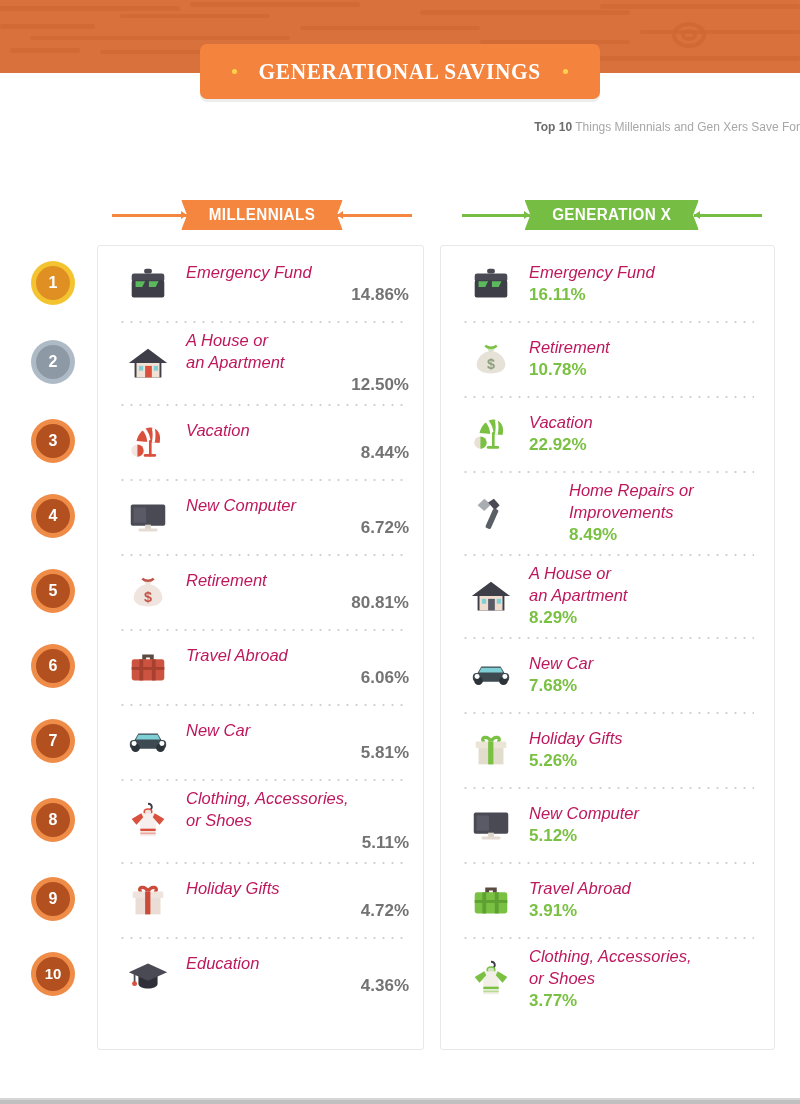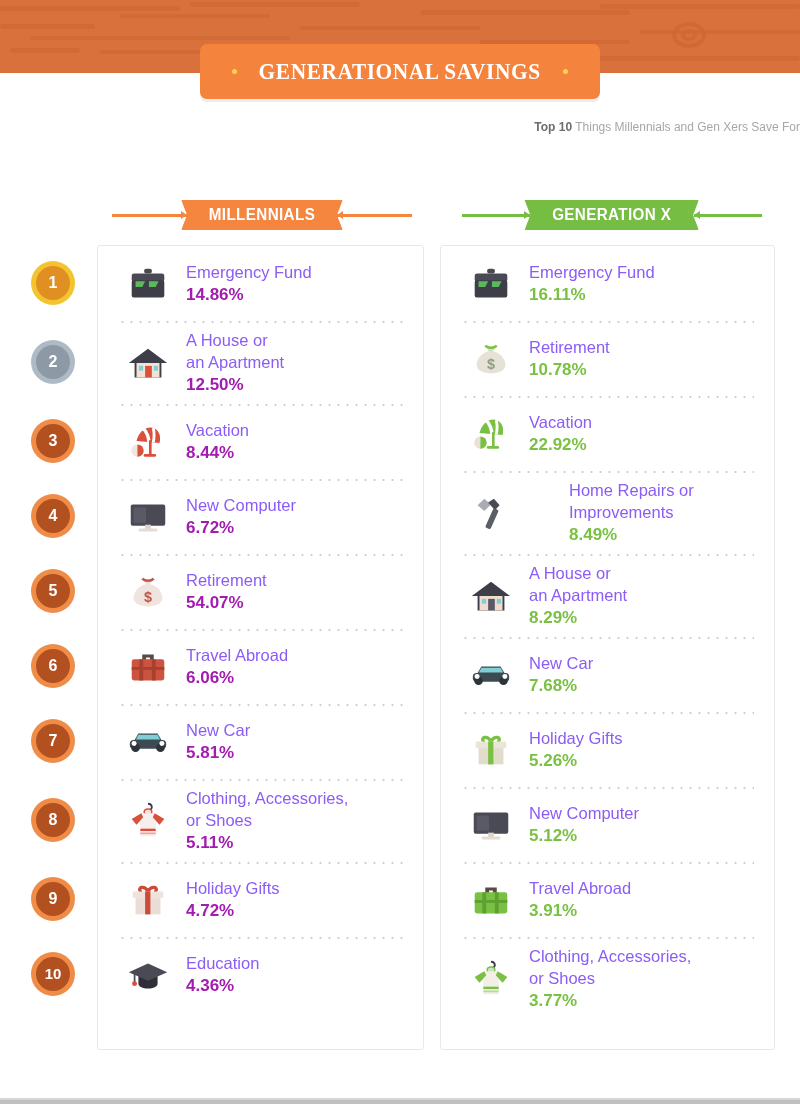--- a/index.html
+++ b/index.html
@@ -89,7 +89,7 @@
   }
   .icon-cell { width: 72px; flex: 0 0 72px; display: flex; align-items: center; justify-content: center; }
   .text-cell { flex: 1 1 auto; padding-left: 2px; }
-  .label { font-size: 16.5px; color: #8b5cf6; line-height: 1.28; }
+  .label { font-size: 16.5px; color: #be185d; line-height: 1.28; font-style: italic; }
   .pct { font-size: 17px; font-weight: bold; margin-top: 2px; }
   .pct.orange { color: #a21caf; }
   .pct.green  { color: #7ac143; }

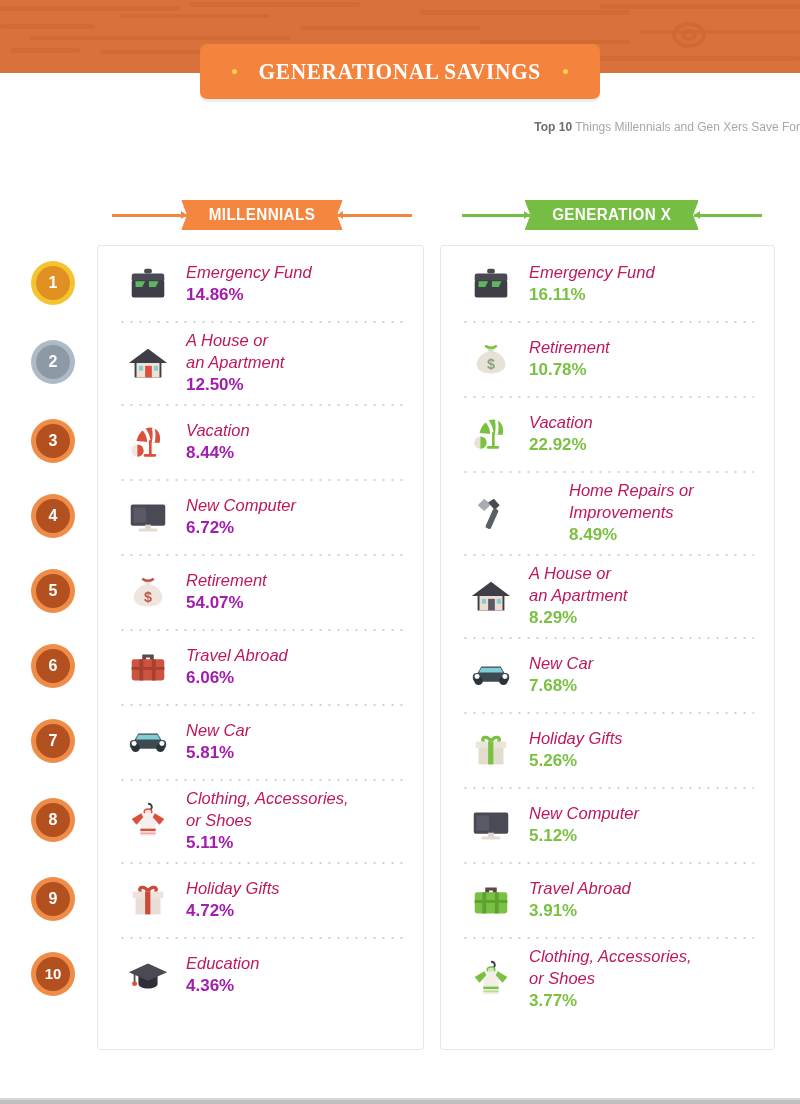--- a/index.html
+++ b/index.html
@@ -91,7 +91,7 @@
   .text-cell { flex: 1 1 auto; padding-left: 2px; }
   .label { font-size: 16.5px; color: #be185d; line-height: 1.28; font-style: italic; }
   .pct { font-size: 17px; font-weight: bold; margin-top: 2px; }
-  .pct.orange { color: #a21caf; }
+  .pct.orange { color: #737373; text-align: right; }
   .pct.green  { color: #7ac143; }
 
   

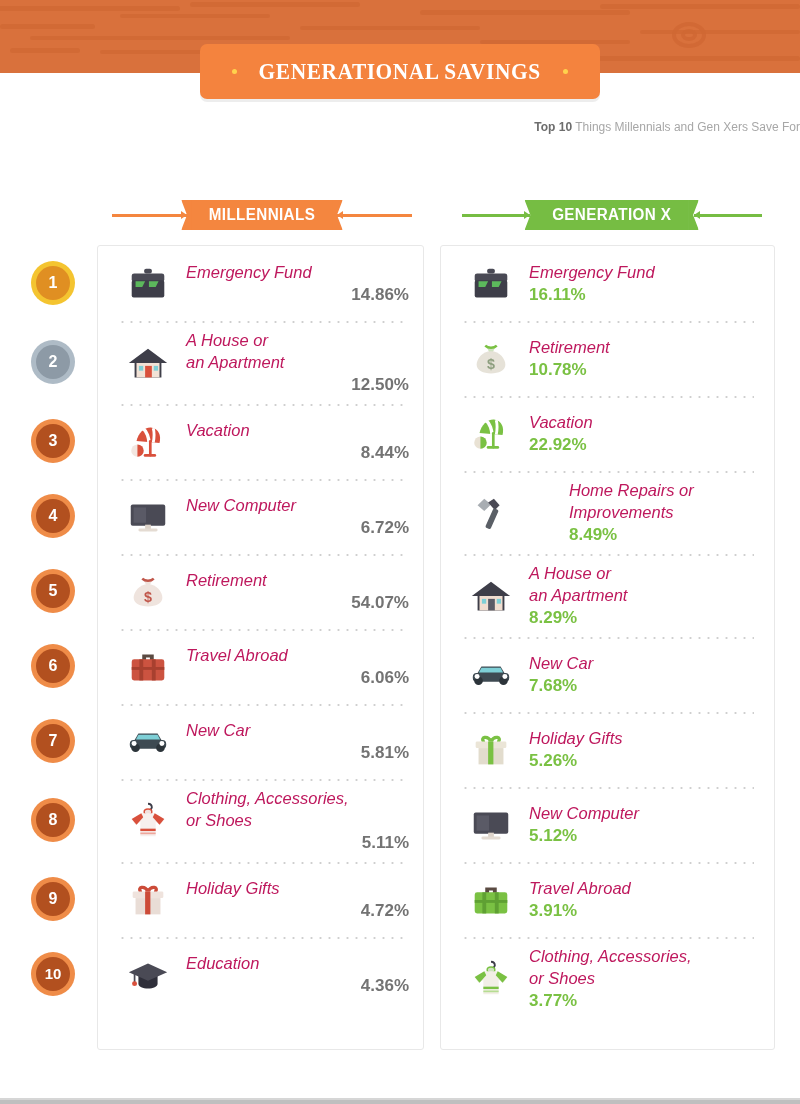--- a/index.html
+++ b/index.html
@@ -278,7 +278,7 @@
           </div>
        <div class="text-cell">
          <div class="label">Retirement</div>
-         <div class="pct orange">54.07%</div>
+         <div class="pct orange">80.81%</div>
        </div>
         </div>
         <div class="row" style="height: 75px;">

